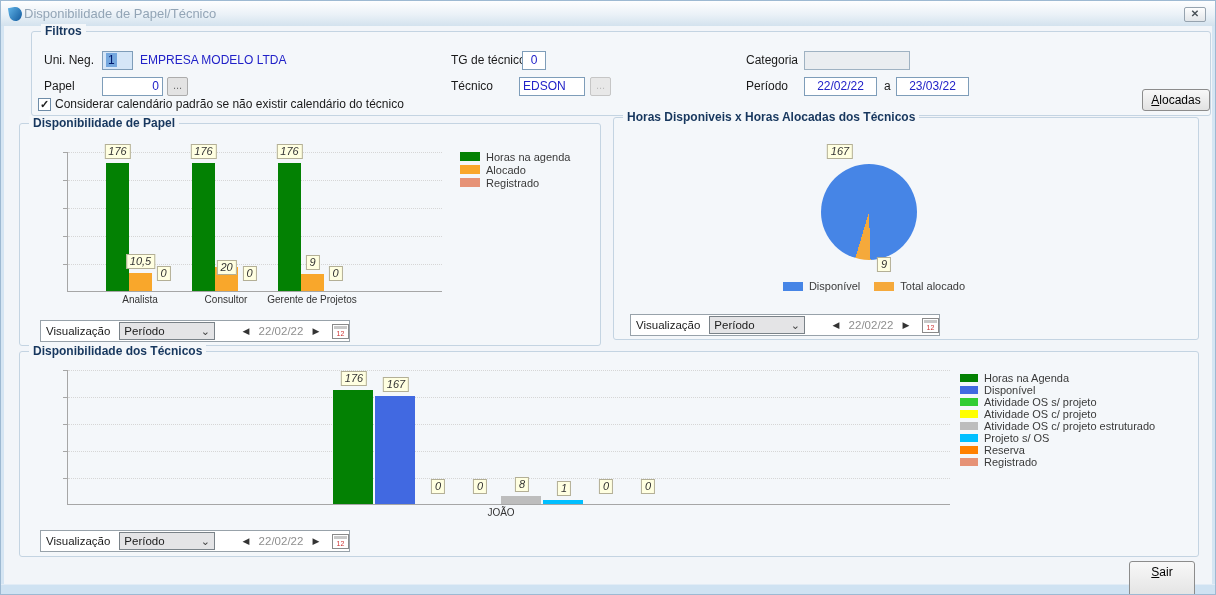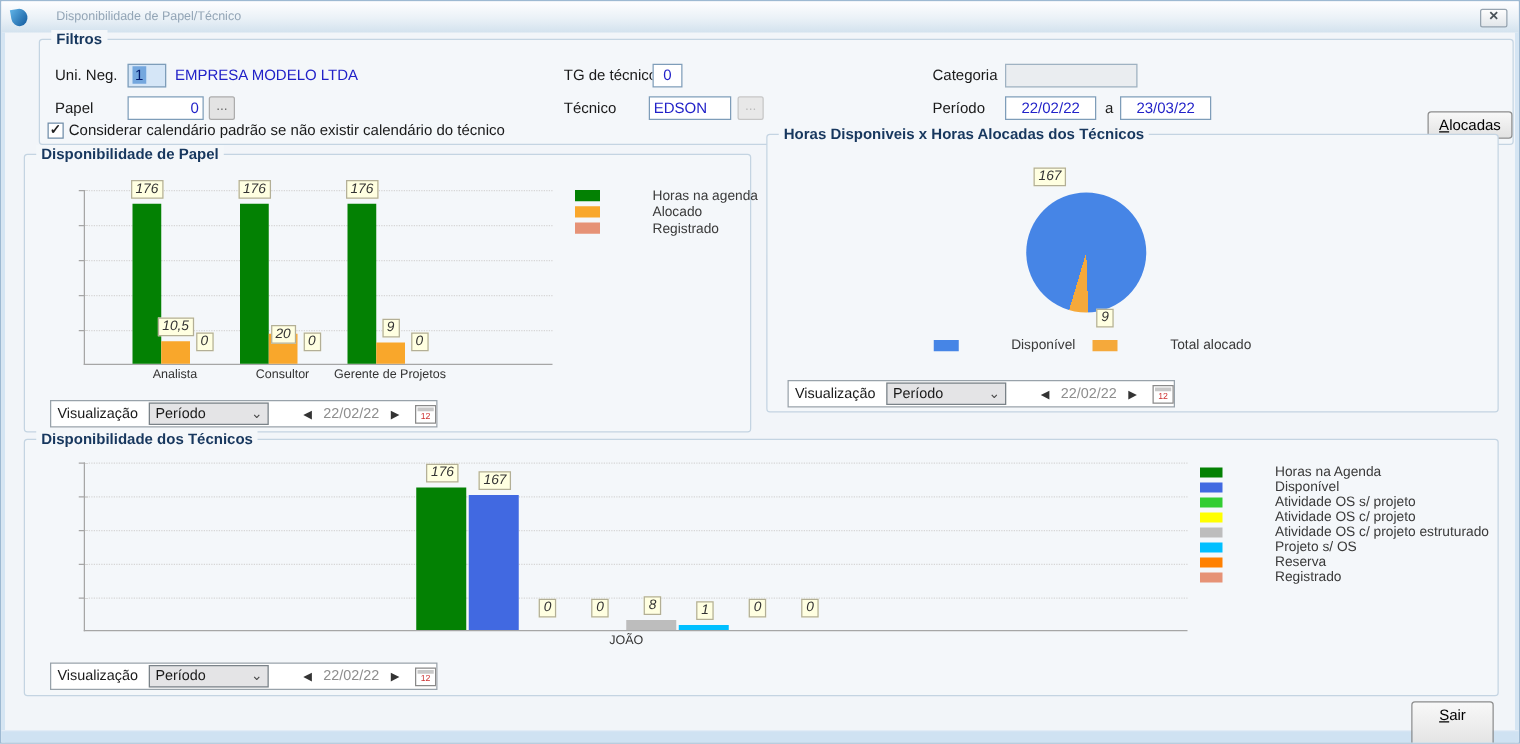--- a/index.html
+++ b/index.html
@@ -15,7 +15,7 @@
     display:flex;align-items:center;padding-left:8px;}
   .app-icon{width:13px;height:14px;border-radius:0 55% 55% 55%;
     background:linear-gradient(135deg,#5FB2E6,#11589C);transform:rotate(-10deg);}
-  .title-text{margin-left:23px;color:#93A5B6;font-size:10px;}
+  .title-text{margin-left:2px;color:#93A5B6;font-size:13px;}
   .close-btn{position:absolute;right:9px;top:6px;width:22px;height:15px;
     background:linear-gradient(#FDFDFD,#E2E6EA);border:1px solid #96A3AF;border-radius:2px;
     font-size:10px;line-height:12px;text-align:center;color:#4A5258;font-weight:bold;cursor:default;}

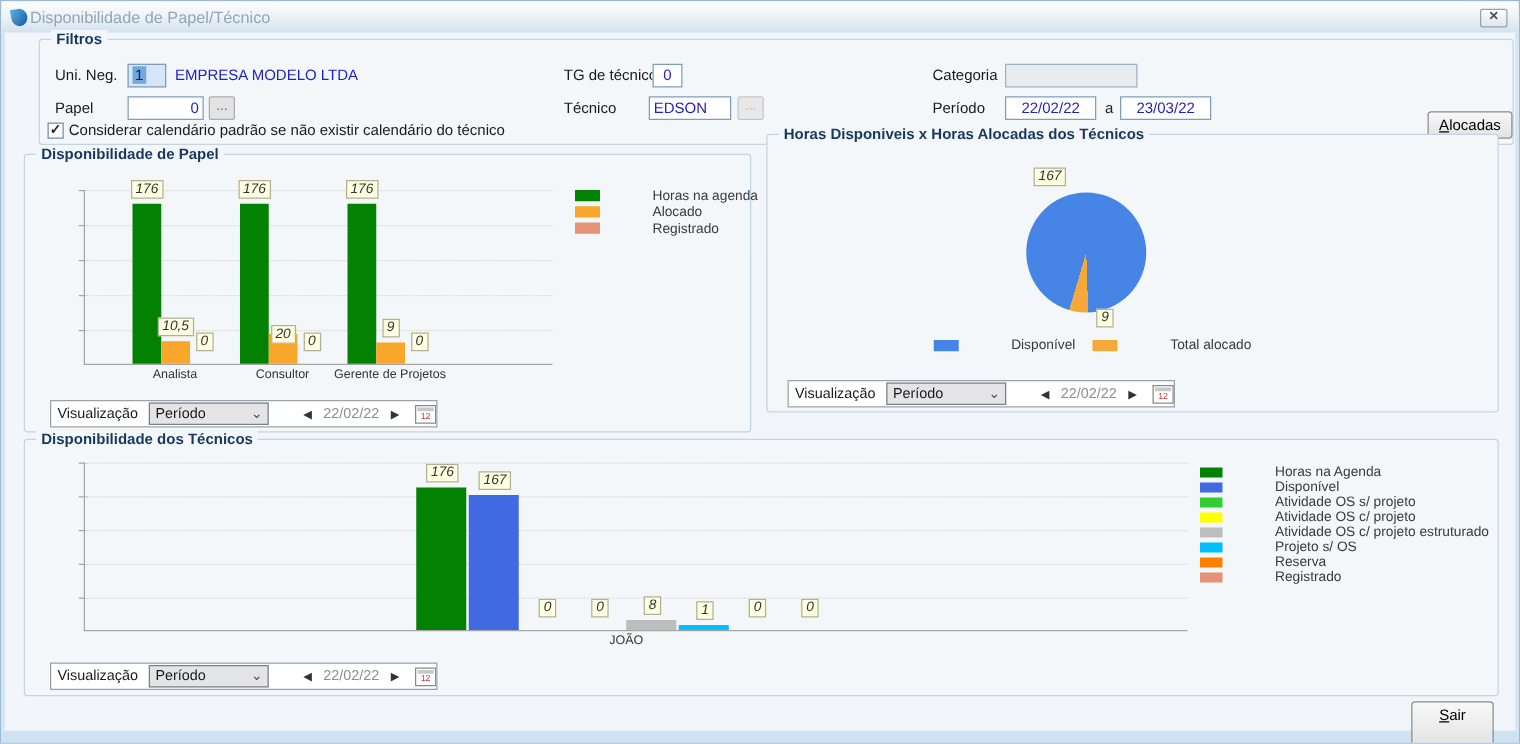--- a/index.html
+++ b/index.html
@@ -198,7 +198,7 @@
     </div>
   </div>
 
-  <div class="groupbox" style="left:612px;top:106px;width:586px;height:223px">
+  <div class="groupbox" style="left:612px;top:116px;width:586px;height:223px">
     <span class="gb-title">Horas Disponiveis x Horas Alocadas dos Técnicos</span>
     <div class="pie" id="pie-circle" style="left: 207px; top: 46px; width: 96px; height: 96px; background: conic-gradient(rgb(70, 133, 230) 0deg, rgb(70, 133, 230) 178.159deg, rgb(245, 169, 59) 178.159deg, rgb(245, 169, 59) 196.568deg, rgb(70, 133, 230) 196.568deg, rgb(70, 133, 230) 360deg);"></div>
     <div class="vlabel" style="left:226px;top:26px">167</div>

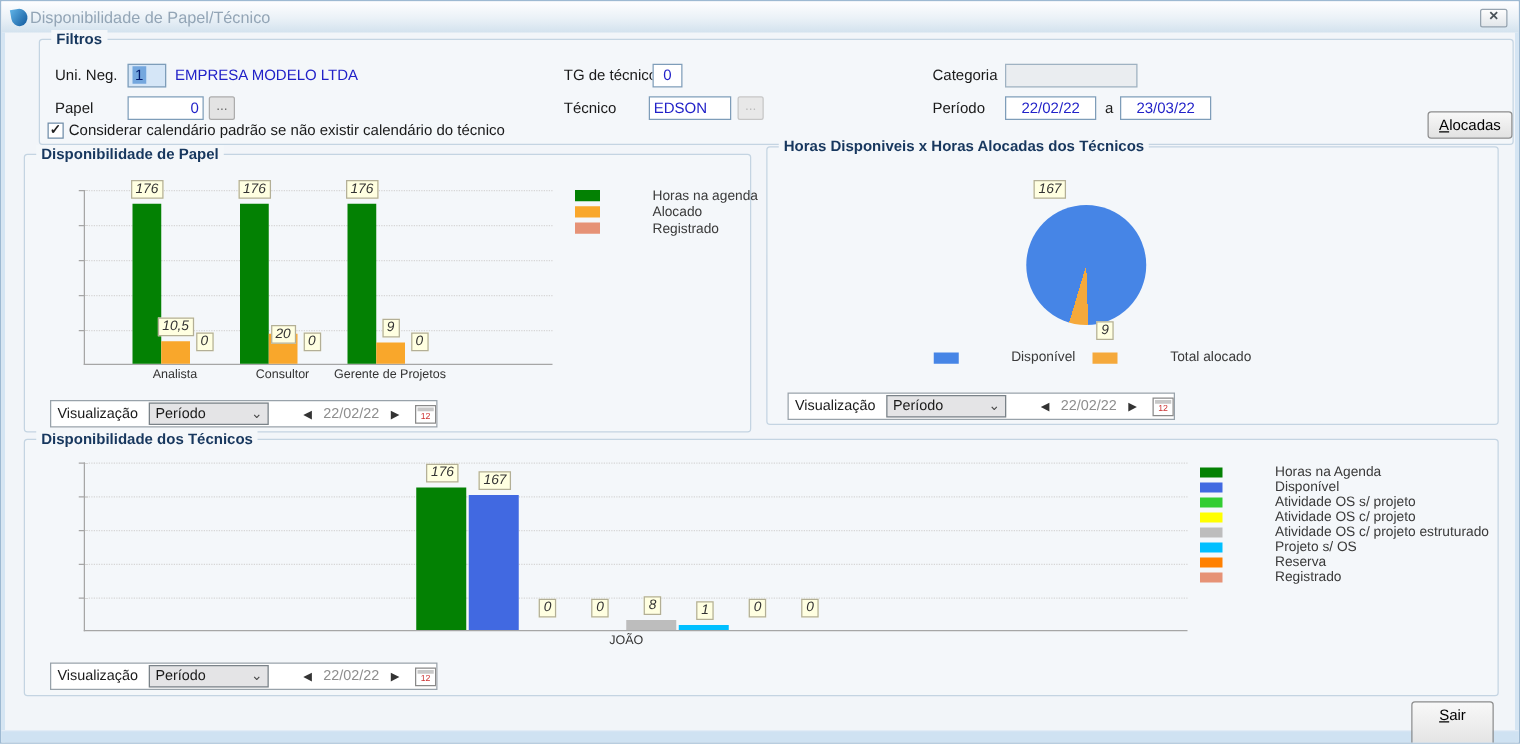--- a/index.html
+++ b/index.html
@@ -59,7 +59,7 @@
   .cat-label{position:absolute;top:100%;margin-top:3px;transform:translateX(-50%);
     font-size:10px;color:#333;white-space:nowrap;}
   .legend-v{position:absolute;}
-  .legend-item{display:flex;align-items:center;height:13px;gap:36px;}
+  .legend-item{display:flex;align-items:center;height:13px;}
   .legend-v.compact .legend-item{height:12px;}
   .legend-swatch{width:20px;height:9px;margin-right:6px;flex:none;}
   .legend-v.compact .legend-swatch{width:18px;height:8px;}

